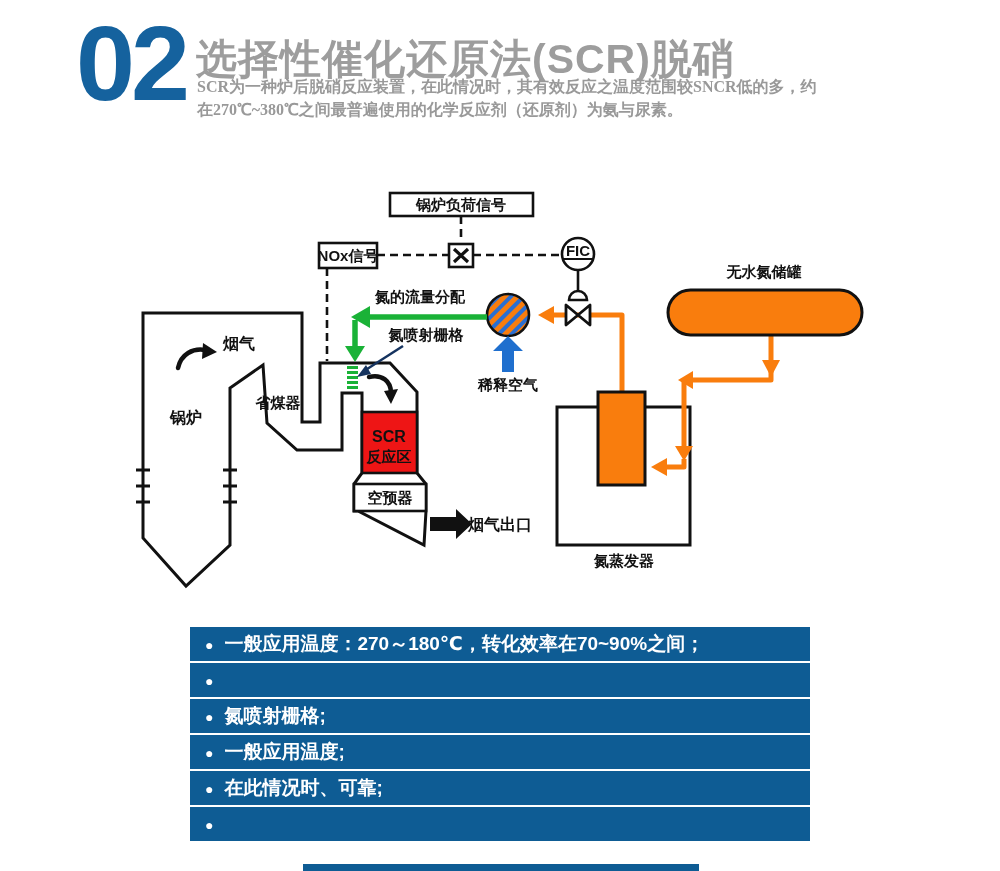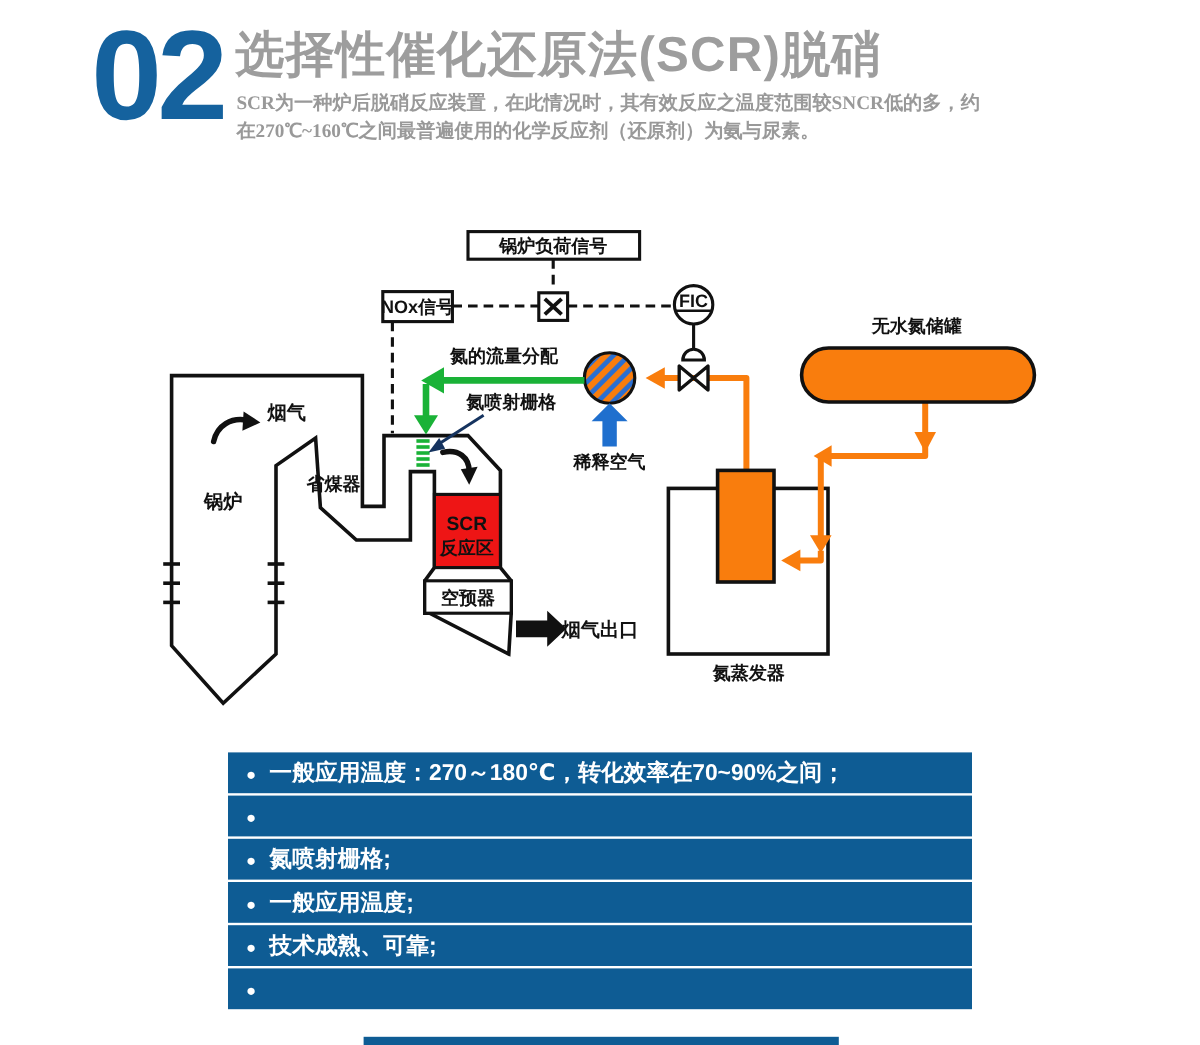--- a/index.html
+++ b/index.html
@@ -8,7 +8,7 @@
   
   #sec-num{position:absolute;left:76px;top:10px;font-size:106px;font-weight:800;
            letter-spacing:-4px;color:#15629e;line-height:1;}
-  #title{position:absolute;left:196px;top:18px;font-size:41px;font-weight:700;
+  #title{position:absolute;left:196px;top:32px;font-size:41px;font-weight:700;
          letter-spacing:1px;color:#9d9d9d;white-space:nowrap;}
   #subtitle{position:absolute;left:197px;top:76px;width:690px;font-size:16px;
             color:#999;line-height:1.42;font-weight:600;font-family:Liberation Serif, serif;}

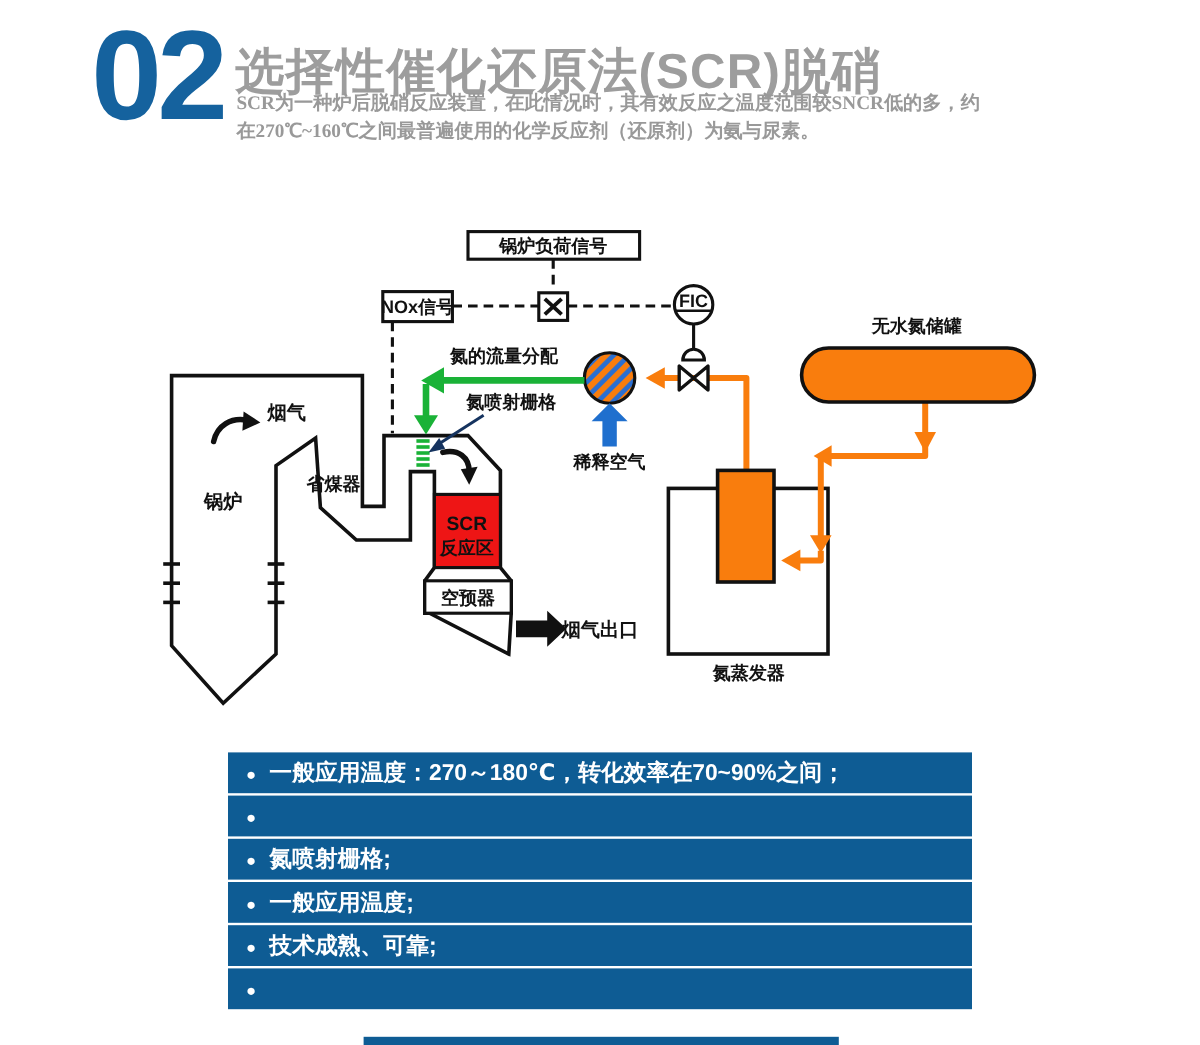--- a/index.html
+++ b/index.html
@@ -43,7 +43,7 @@
   <div id="title">选择性催化还原法(SCR)脱硝</div>
   <div id="subtitle">
     <div>SCR为一种炉后脱硝反应装置，在此情况时，其有效反应之温度范围较SNCR低的多，约</div>
-    <div>在270℃~160℃之间最普遍使用的化学反应剂（还原剂）为氨与尿素。</div>
+    <div>在270℃~380℃之间最普遍使用的化学反应剂（还原剂）为氨与尿素。</div>
   </div>
 
   <svg id="diag" width="1000" height="871" viewBox="0 0 1000 871">

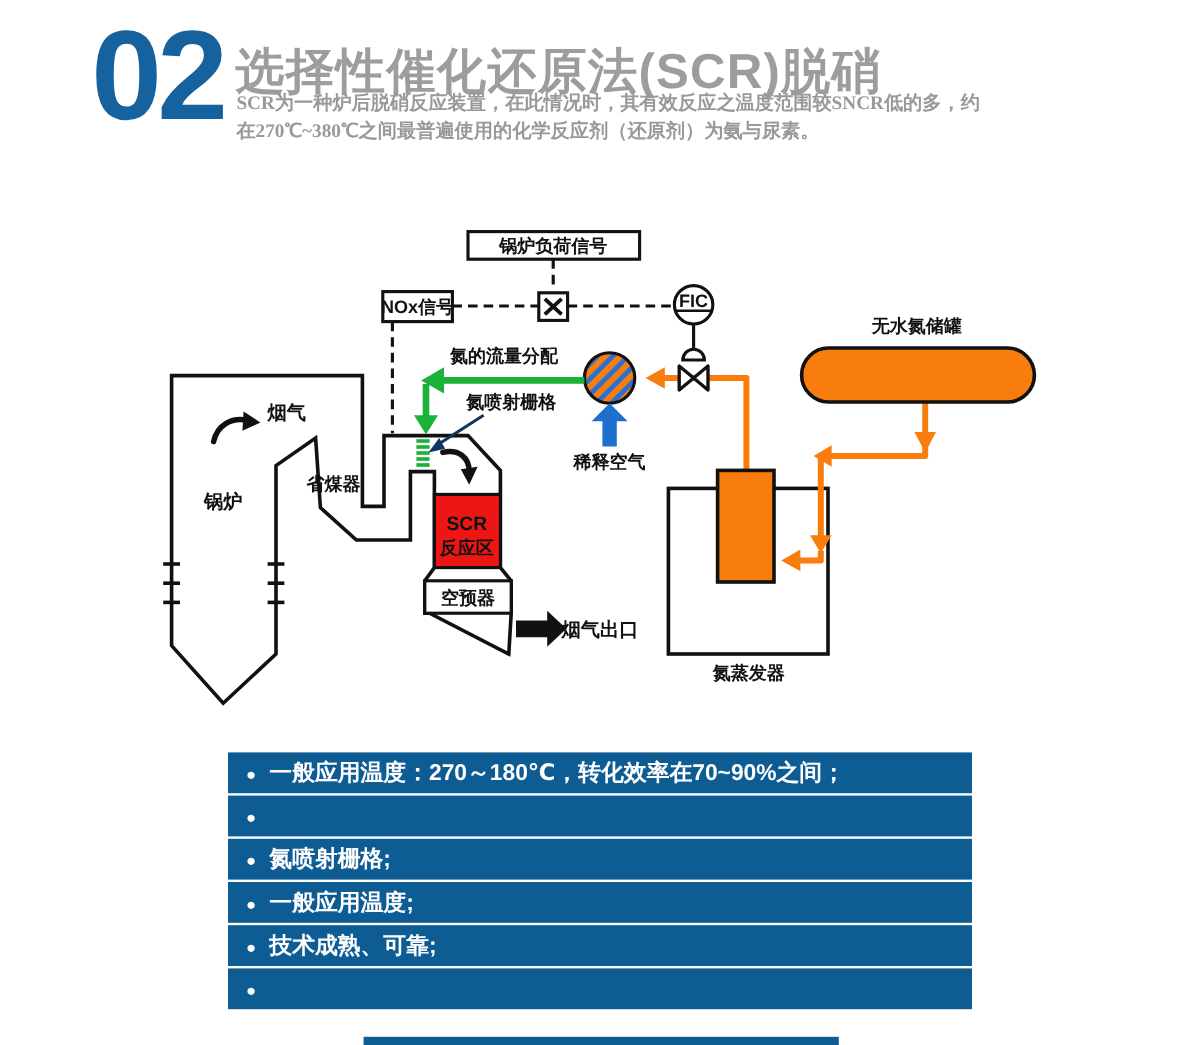--- a/index.html
+++ b/index.html
@@ -174,7 +174,7 @@
     </div>
     <div class="row">
       <span class="dot">●</span>
-      <span>技术成熟、可靠;</span>
+      <span>在此情况时、可靠;</span>
     </div>
     <div class="row">
       <span class="dot">●</span>

